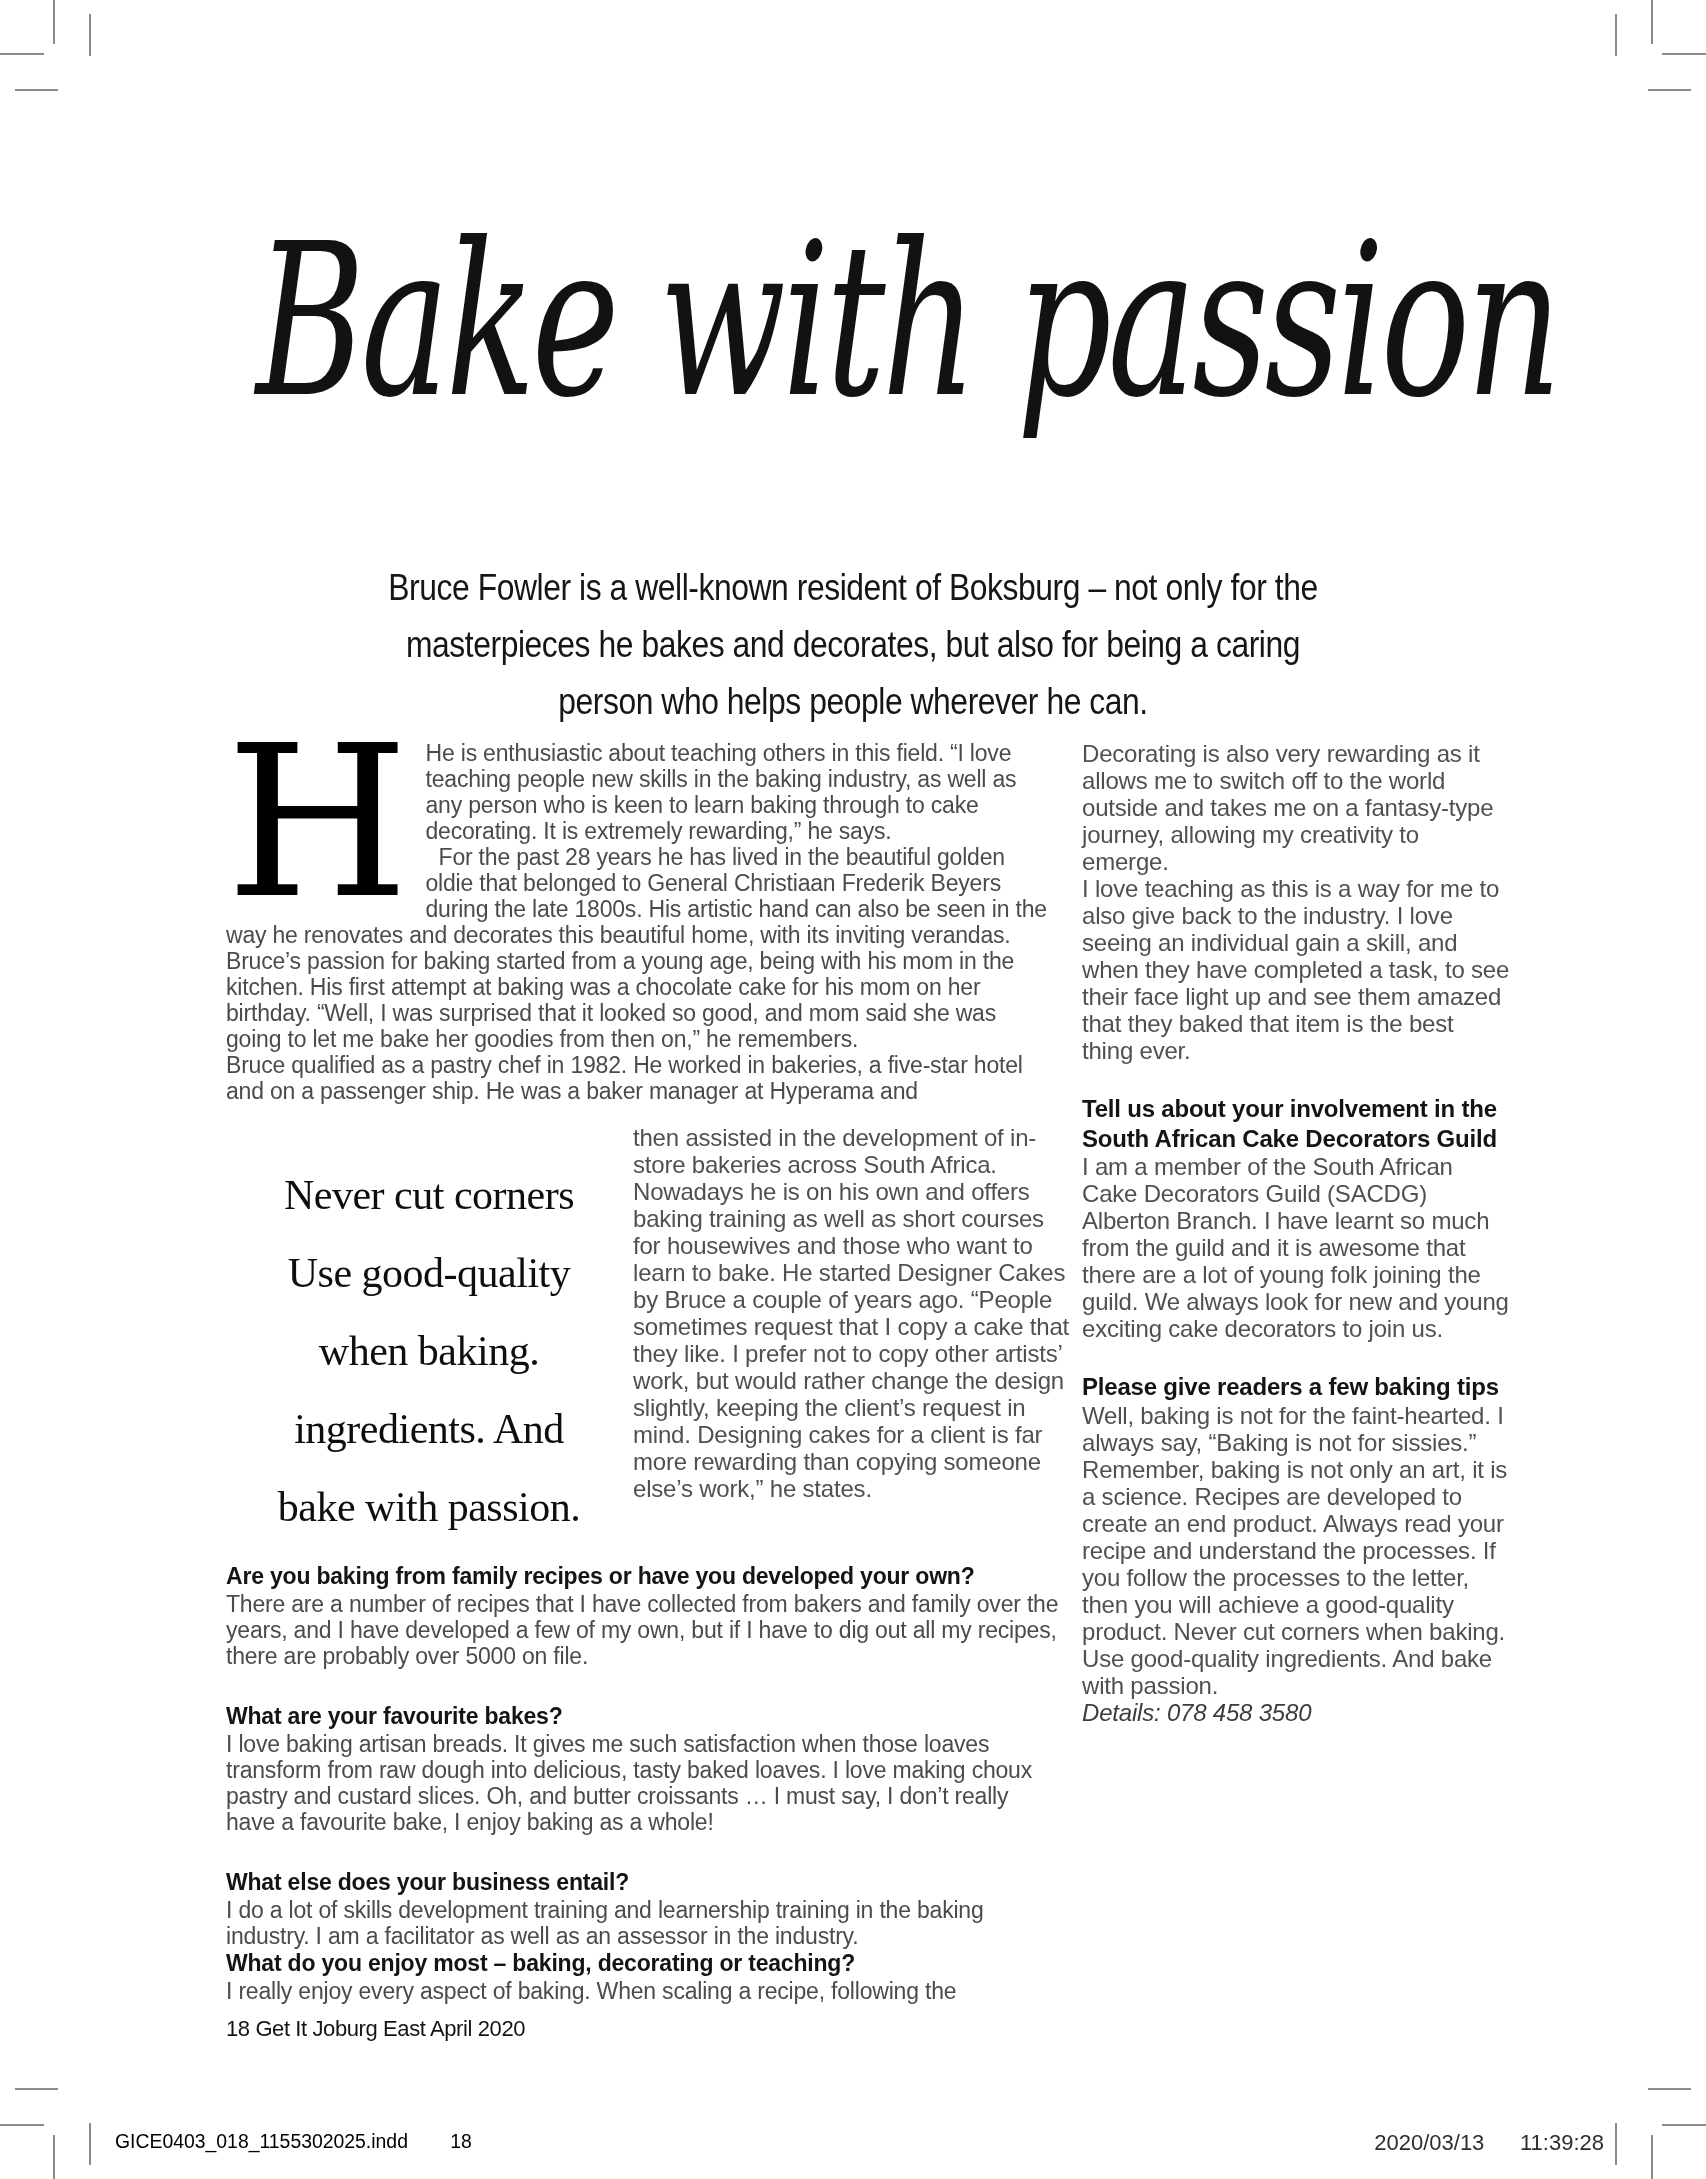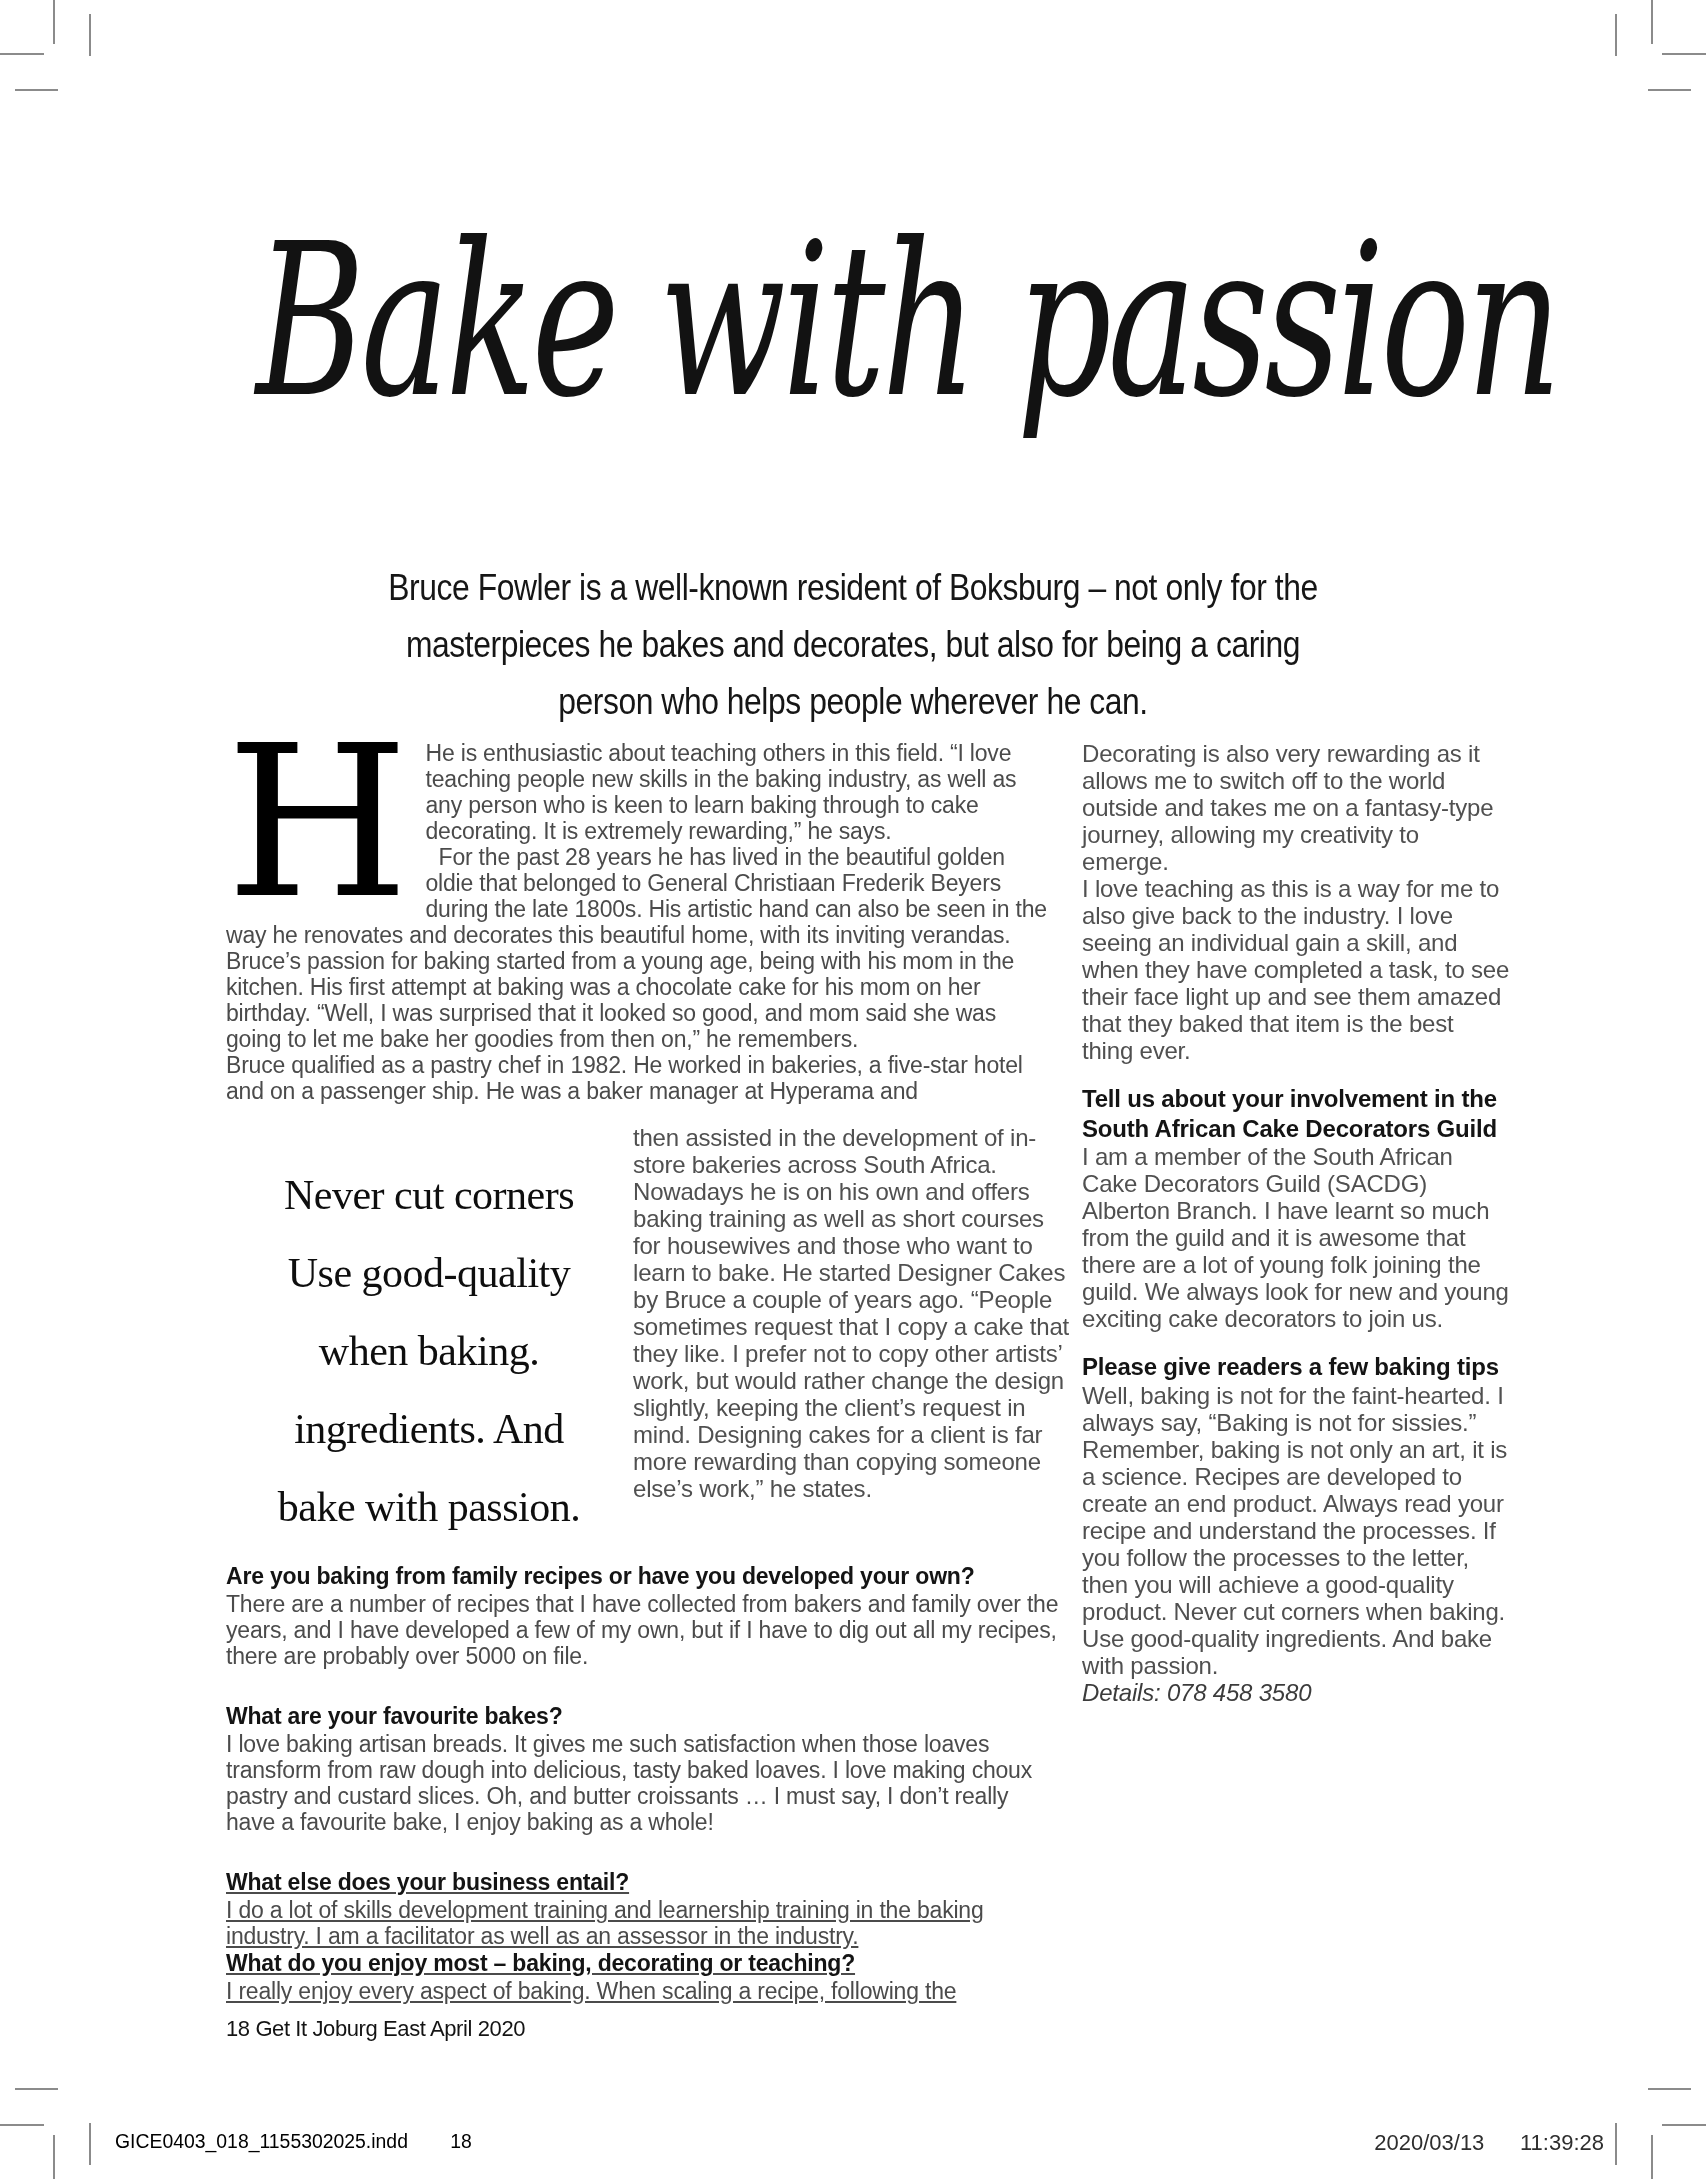--- a/index.html
+++ b/index.html
@@ -73,7 +73,7 @@
     font-size:24px; line-height:27px; color:#505050; letter-spacing:-0.2px;
   }
   .rcol p { margin:0; }
-  .rcol h3 { margin:20px 0 0 0; font-size:24px; line-height:29.5px; font-weight:bold; color:#141414; }
+  .rcol h3 { margin:30px 0 0 0; font-size:24px; line-height:29.5px; font-weight:bold; color:#141414; }
   .rcol .details { font-style:italic; color:#3c3c3c; }
 
   

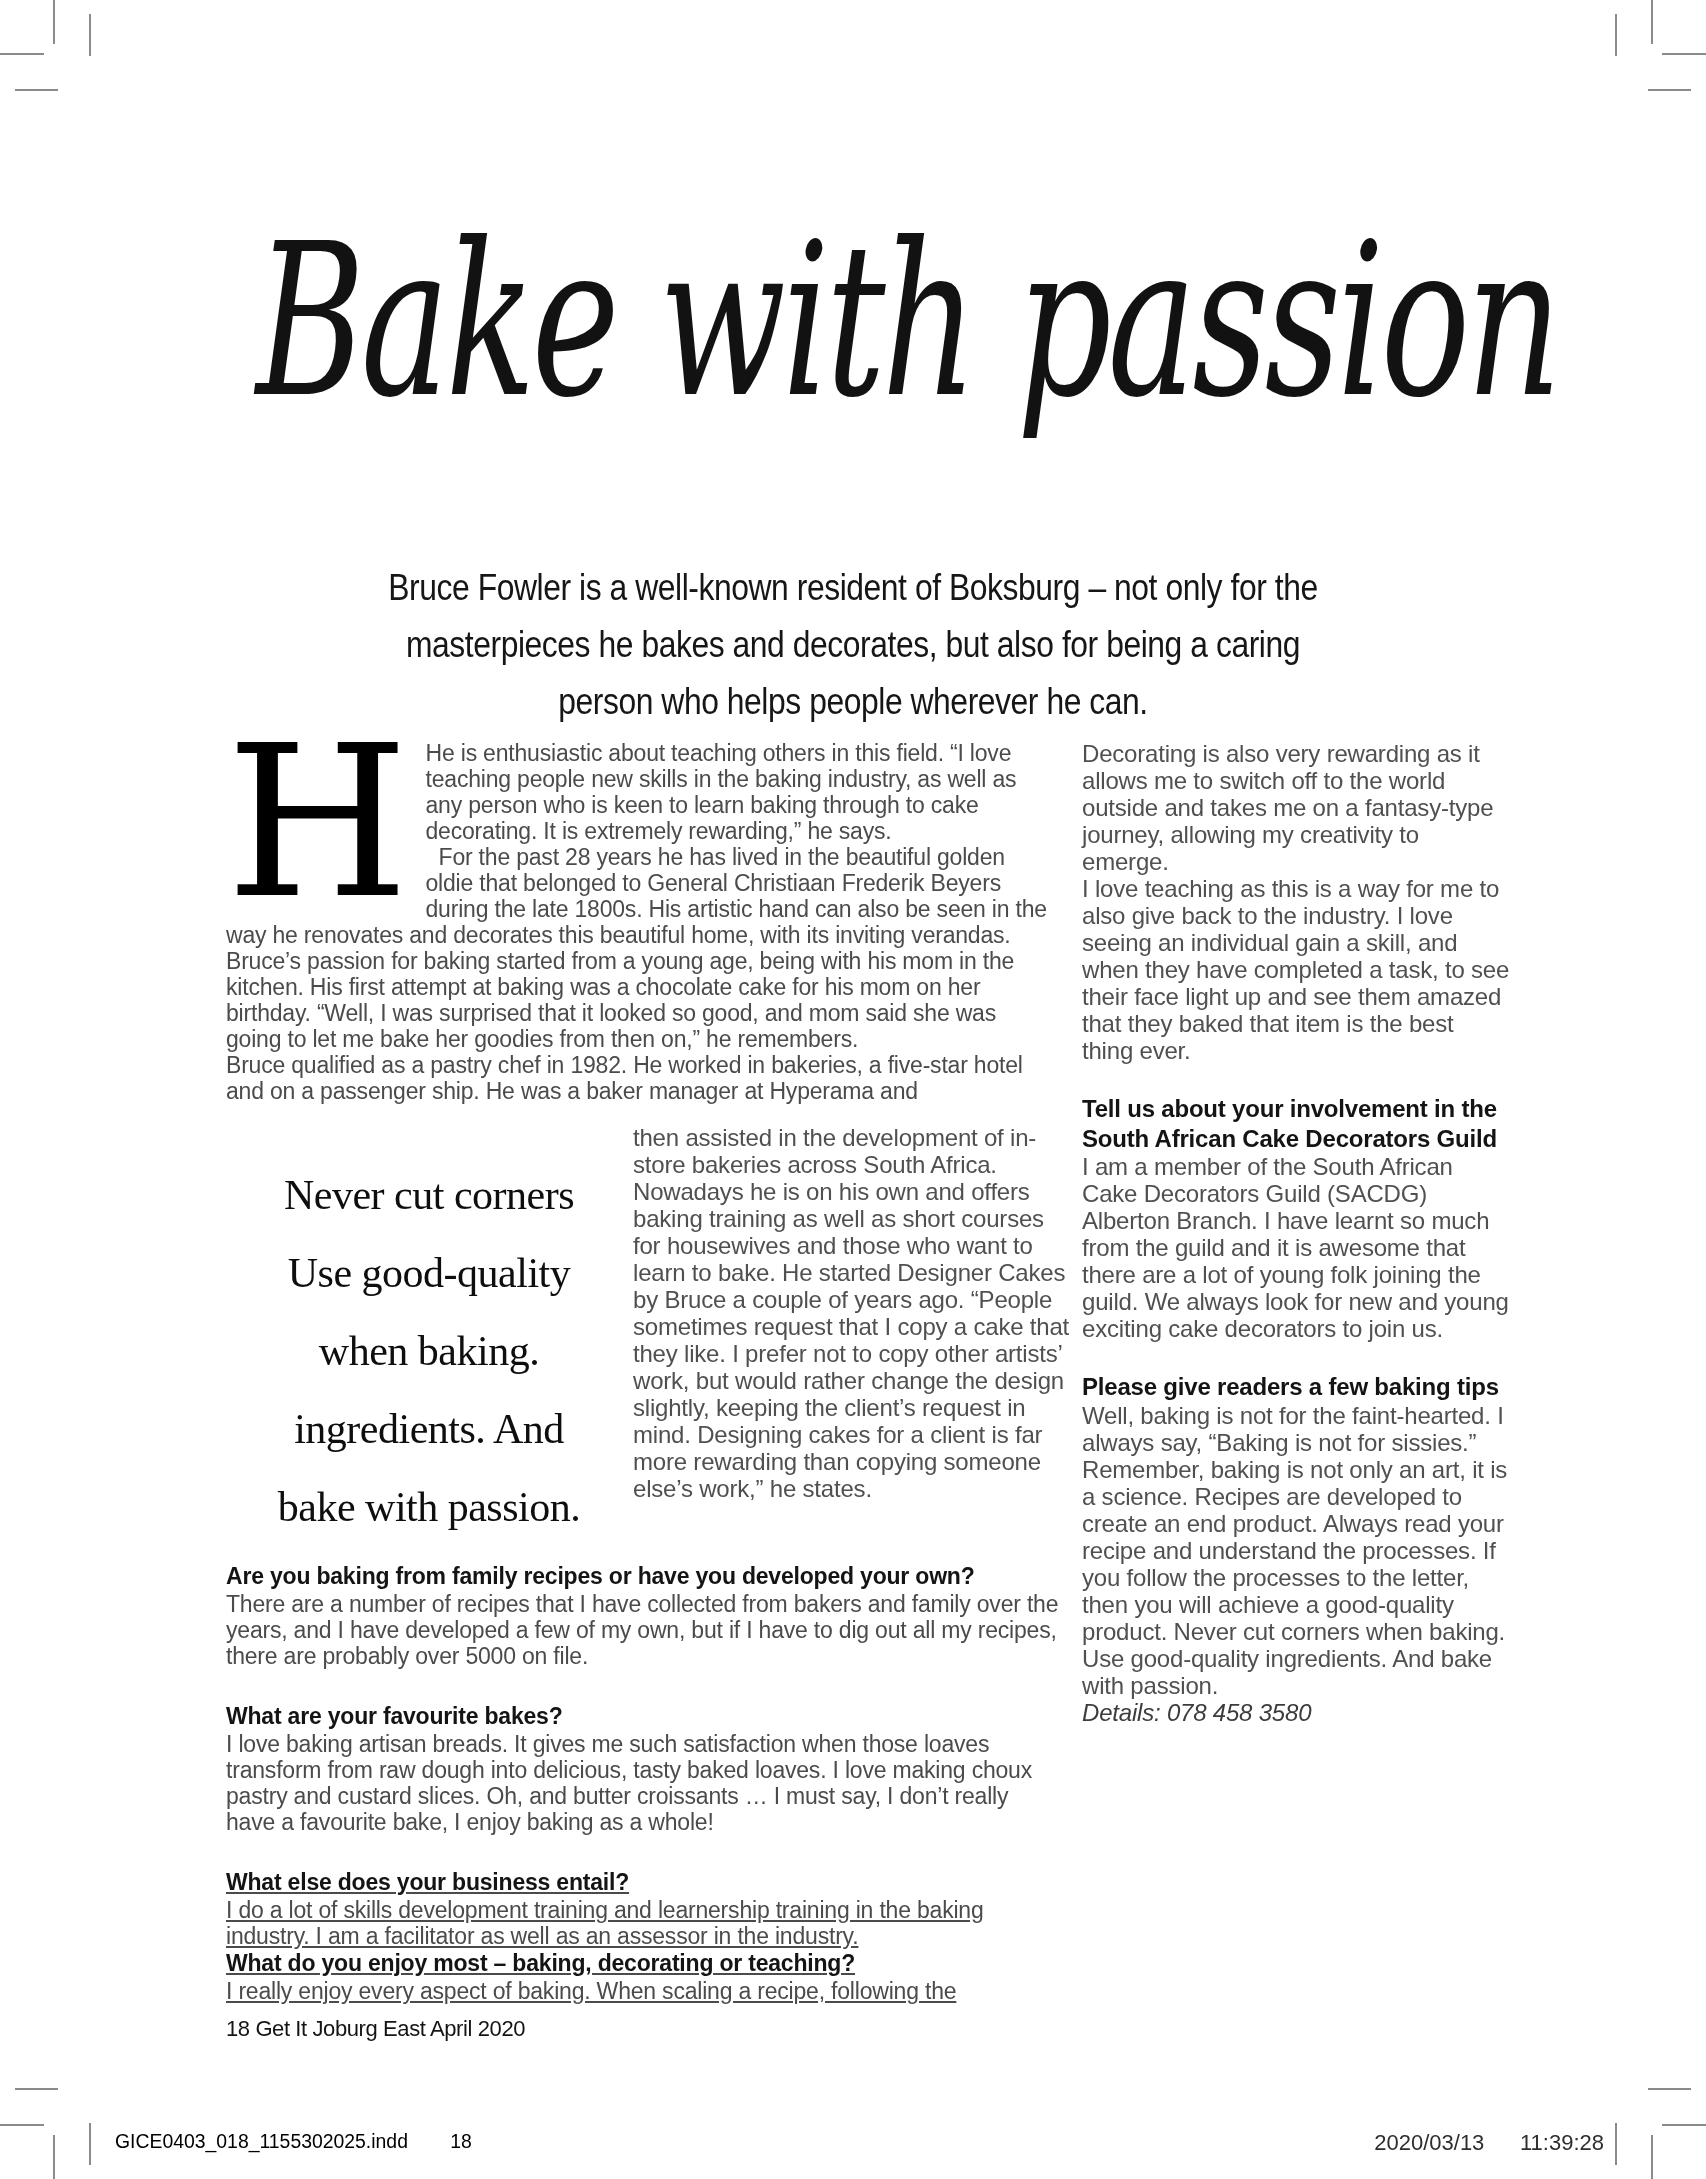--- a/index.html
+++ b/index.html
@@ -63,7 +63,7 @@
     font-size:23px; line-height:26px; color:#4b4b4b; letter-spacing:-0.2px;
   }
   .qa .qa-item { margin-bottom:33px; }
-  .qa .qa-item.tight { margin-bottom:0;text-decoration:underline; }
+  .qa .qa-item.tight { margin-bottom:0; }
   .qa h3 { margin:0; font-size:23px; line-height:29px; font-weight:bold; color:#141414; }
   .qa p { margin:0; }
 

